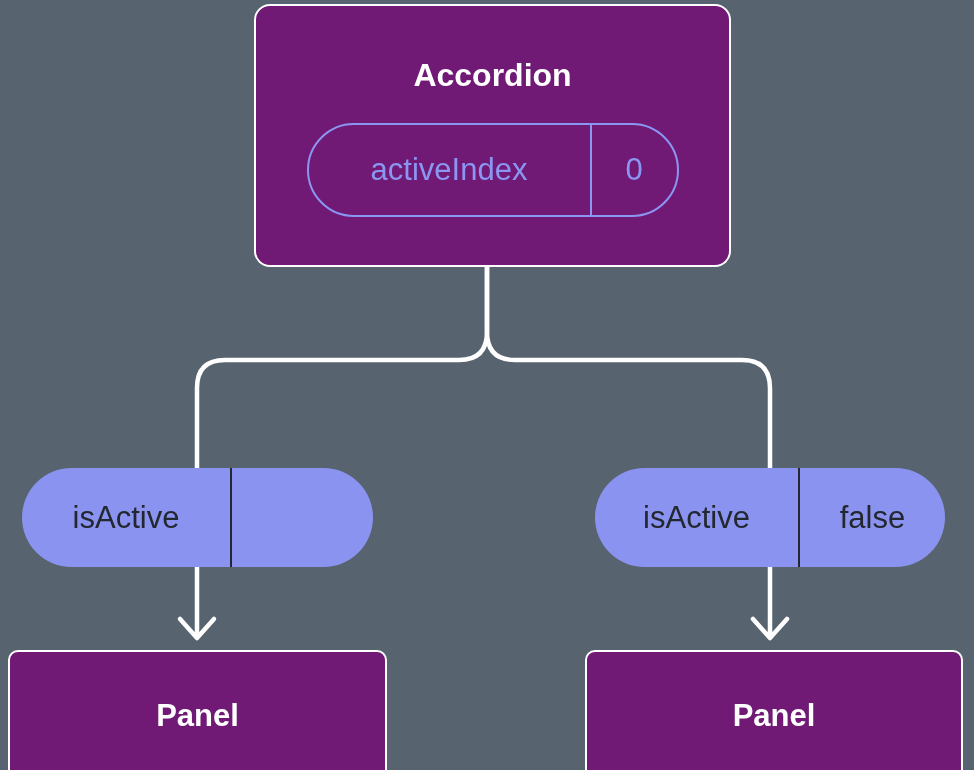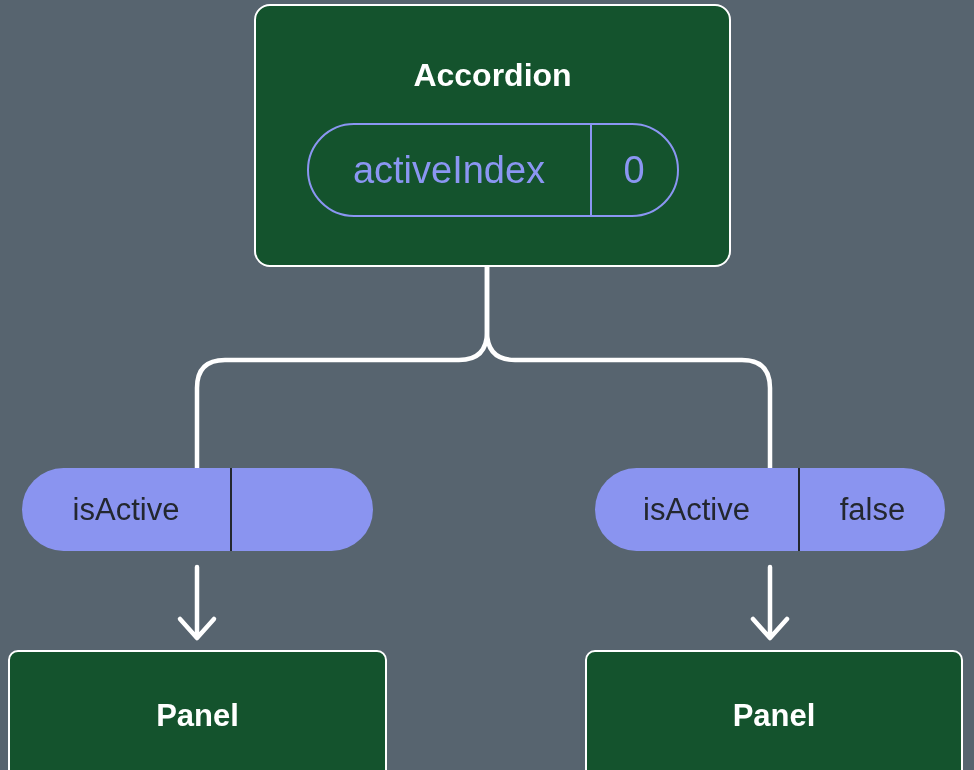--- a/index.html
+++ b/index.html
@@ -22,7 +22,7 @@
   }
   .node {
     position: absolute;
-    background: #14532d;
+    background: #701a75;
     border: 2.5px solid #FFFFFF;
     box-sizing: border-box;
     color: #FFFFFF;

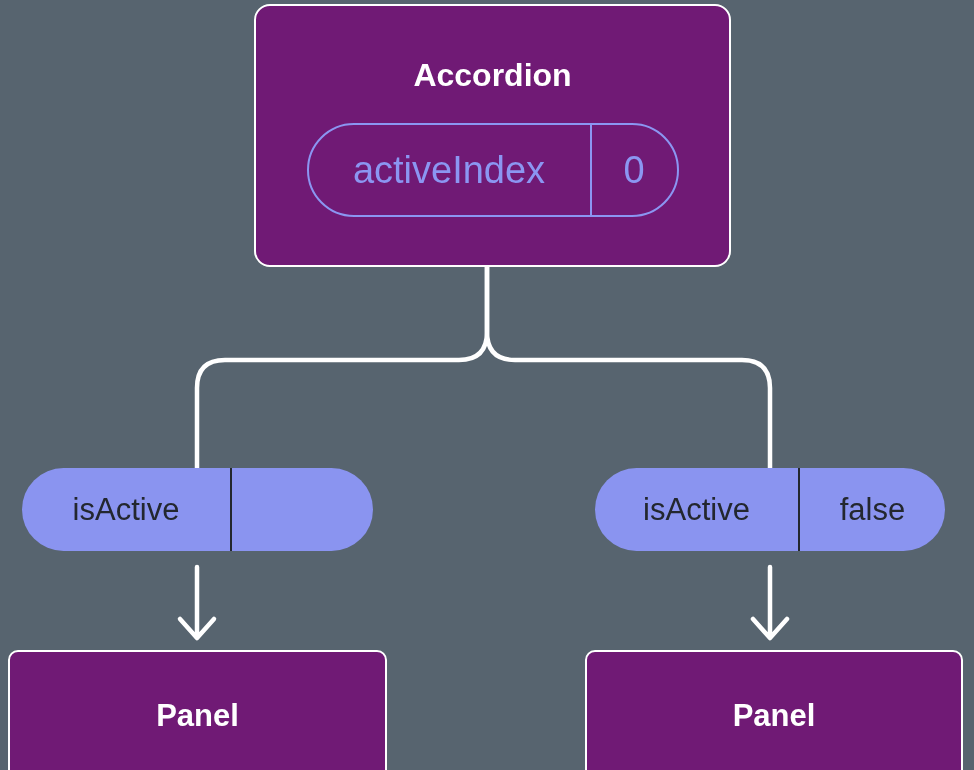--- a/index.html
+++ b/index.html
@@ -58,7 +58,7 @@
     display: flex;
     align-items: stretch;
     color: #8B96F2;
-    font-size: 38px;
+    font-size: 31px;
   }
   .prop-pill .cell-name {
     width: 281px;

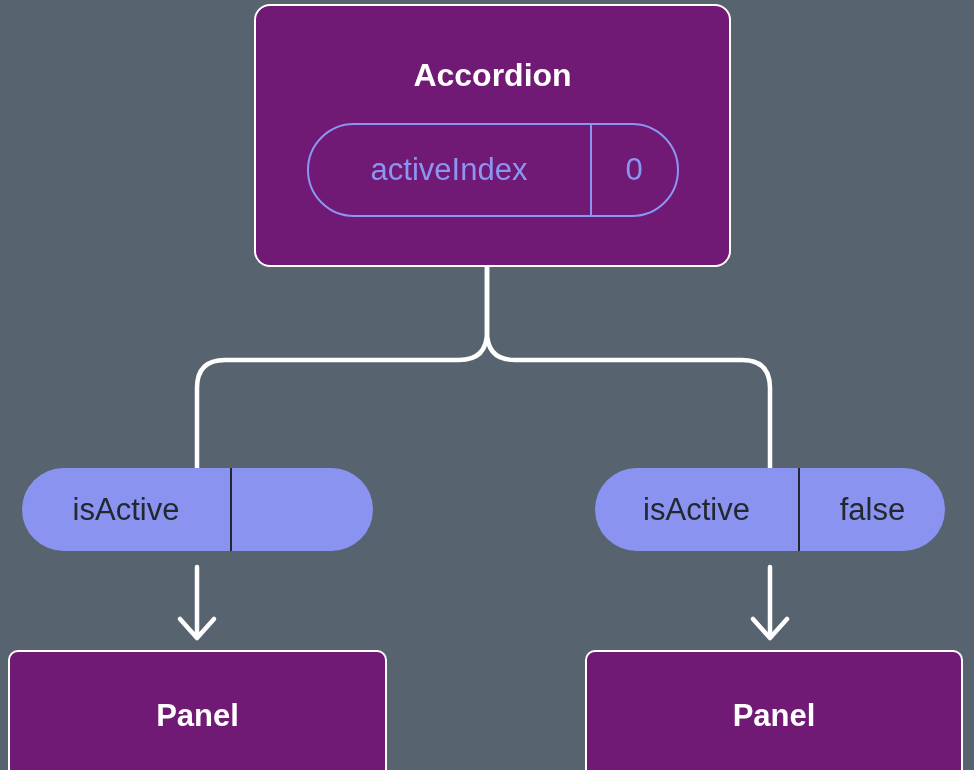--- a/index.html
+++ b/index.html
@@ -76,7 +76,7 @@
   .state-pill {
     position: absolute;
     top: 468px;
-    height: 83px;
+    height: 99px;
     background: #8A94F0;
     border-radius: 60px;
     display: flex;

